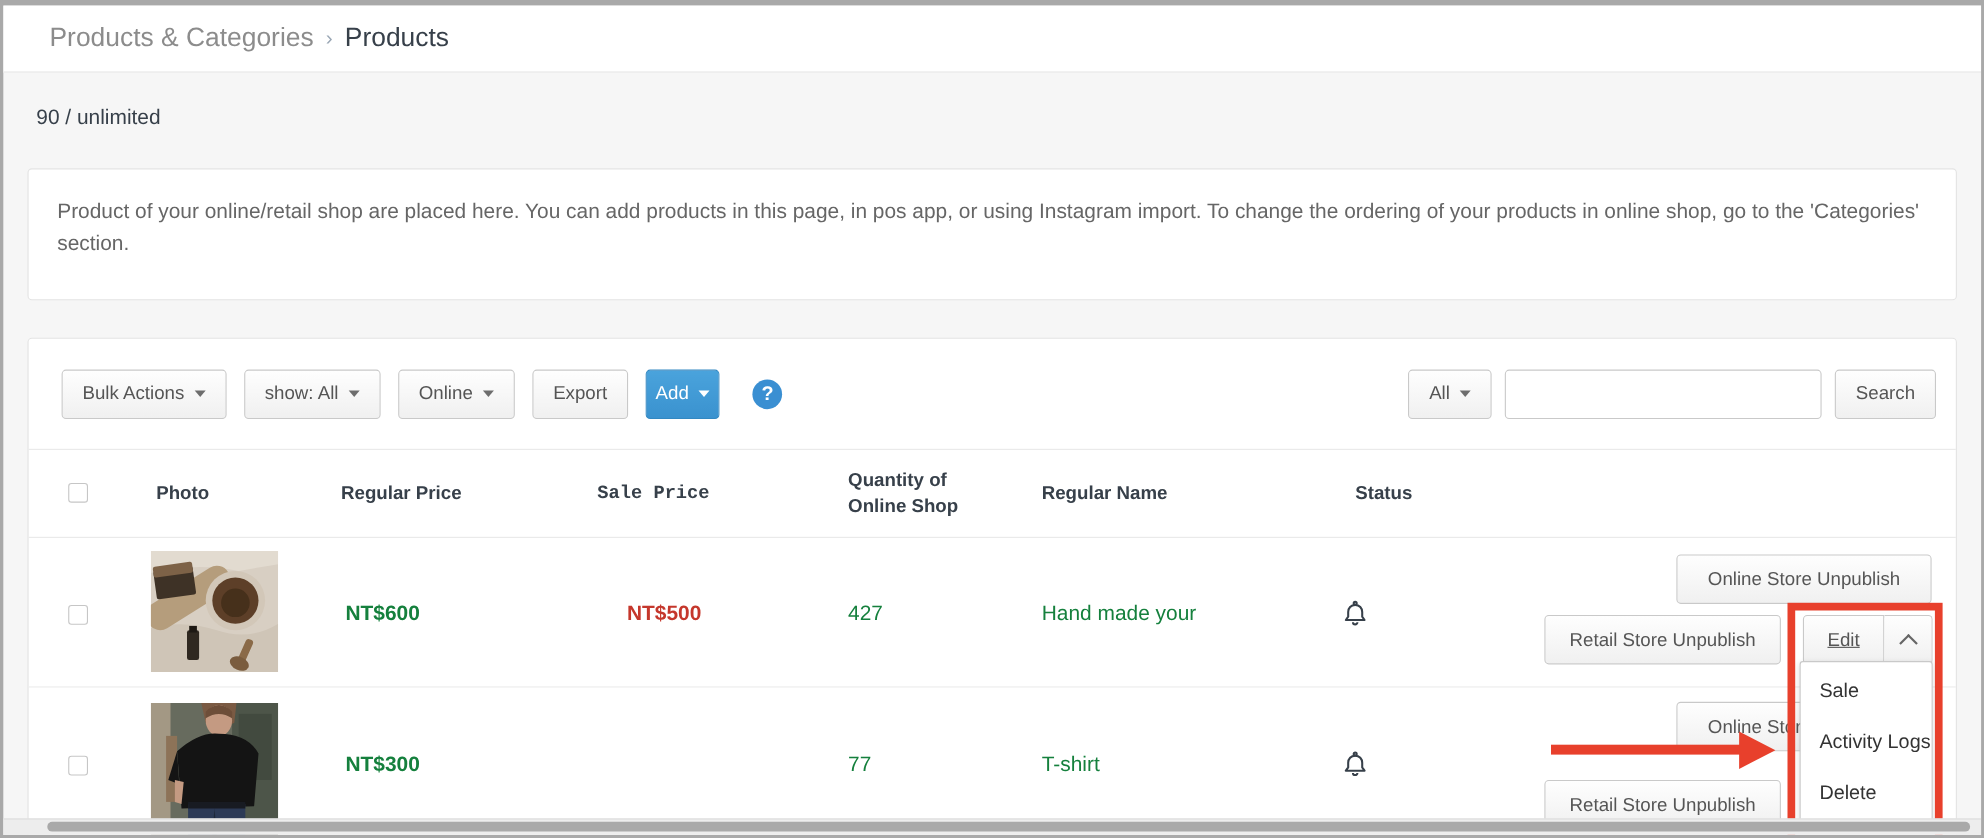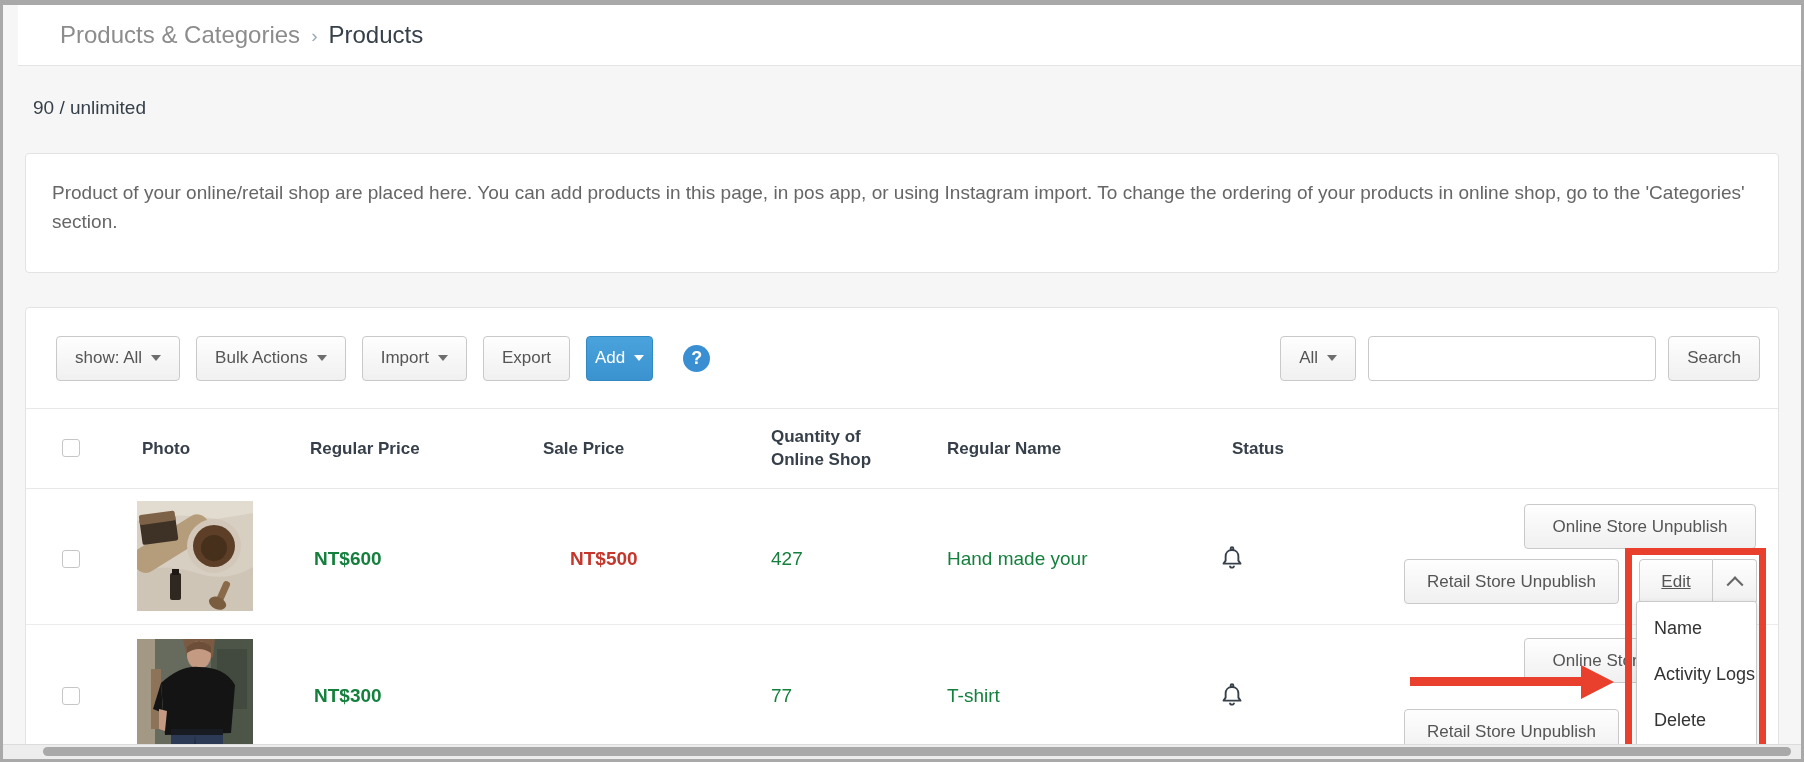--- a/index.html
+++ b/index.html
@@ -11,7 +11,7 @@
   }
   
   .header { position:absolute; left:0; right:0; top:0; height:60px; background:#fff;
-    border-bottom:1px solid #e4e4e4; display:flex; align-items:center; padding-left:42px;margin-left:15px; }
+    border-bottom:1px solid #e4e4e4; display:flex; align-items:center; padding-left:42px; }
   .crumb-parent { color:#8c8c8c; font-size:24px; cursor:pointer; }
   .crumb-sep { color:#9aa7b5; font-size:19px; margin:0 11px; padding-top:2px; }
   .crumb-current { color:#37404a; font-size:24px; }

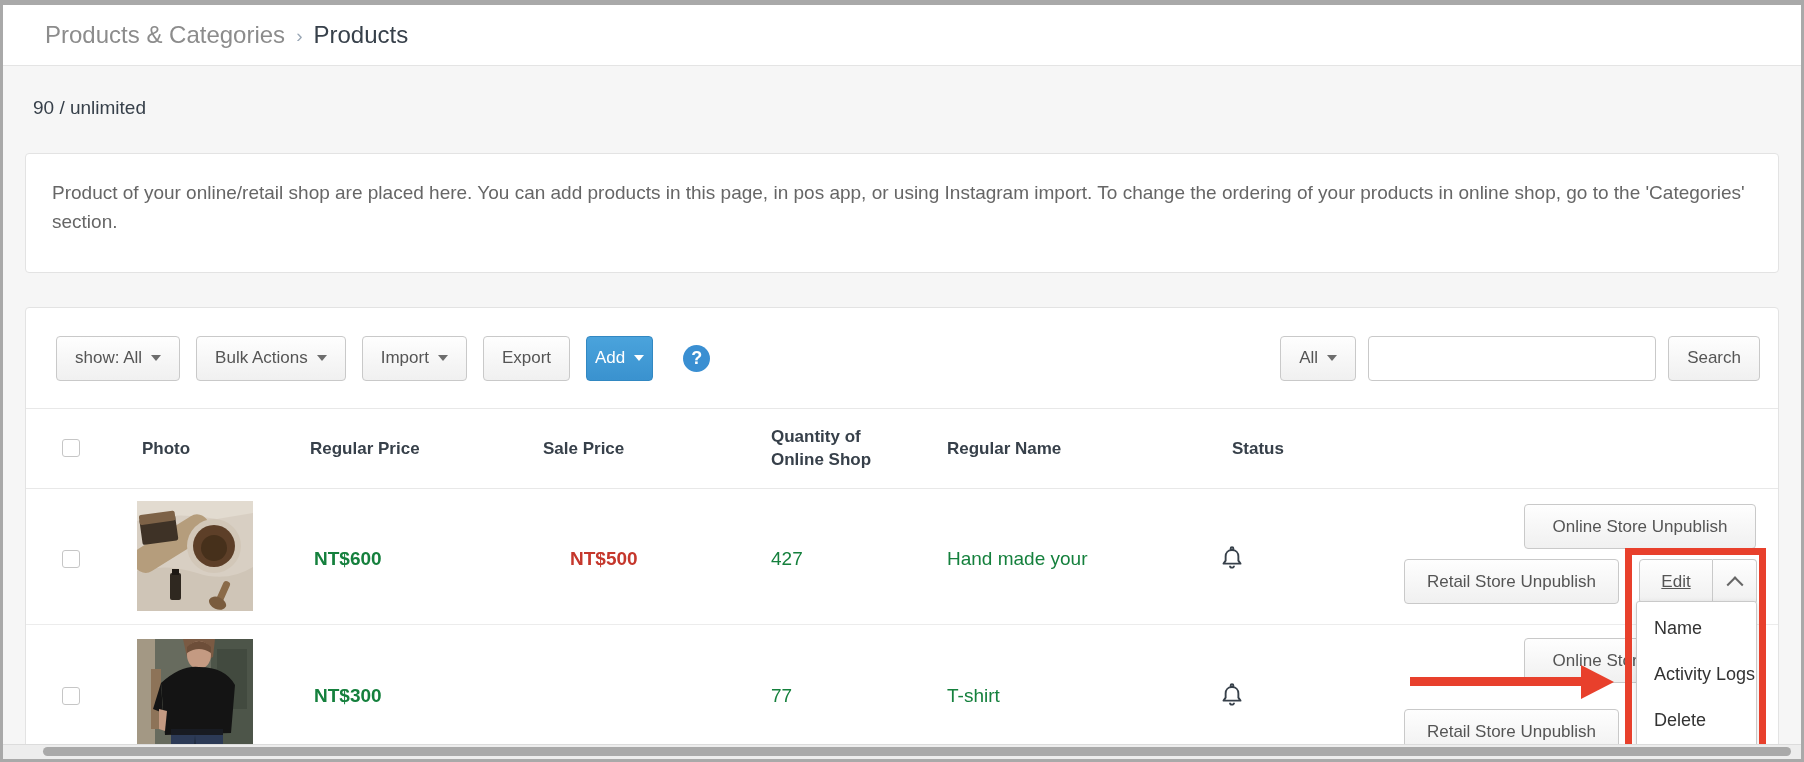--- a/index.html
+++ b/index.html
@@ -105,11 +105,11 @@
     <div class="toolbar">
       <div class="toolbar-left">
         <button class="btn">
+          <span>Bulk Actions</span>
+          <span class="caret"></span>
+        </button>
+        <button class="btn">
           <span>show: All</span>
-          <span class="caret"></span>
-        </button>
-        <button class="btn">
-          <span>Bulk Actions</span>
           <span class="caret"></span>
         </button>
         <button class="btn">

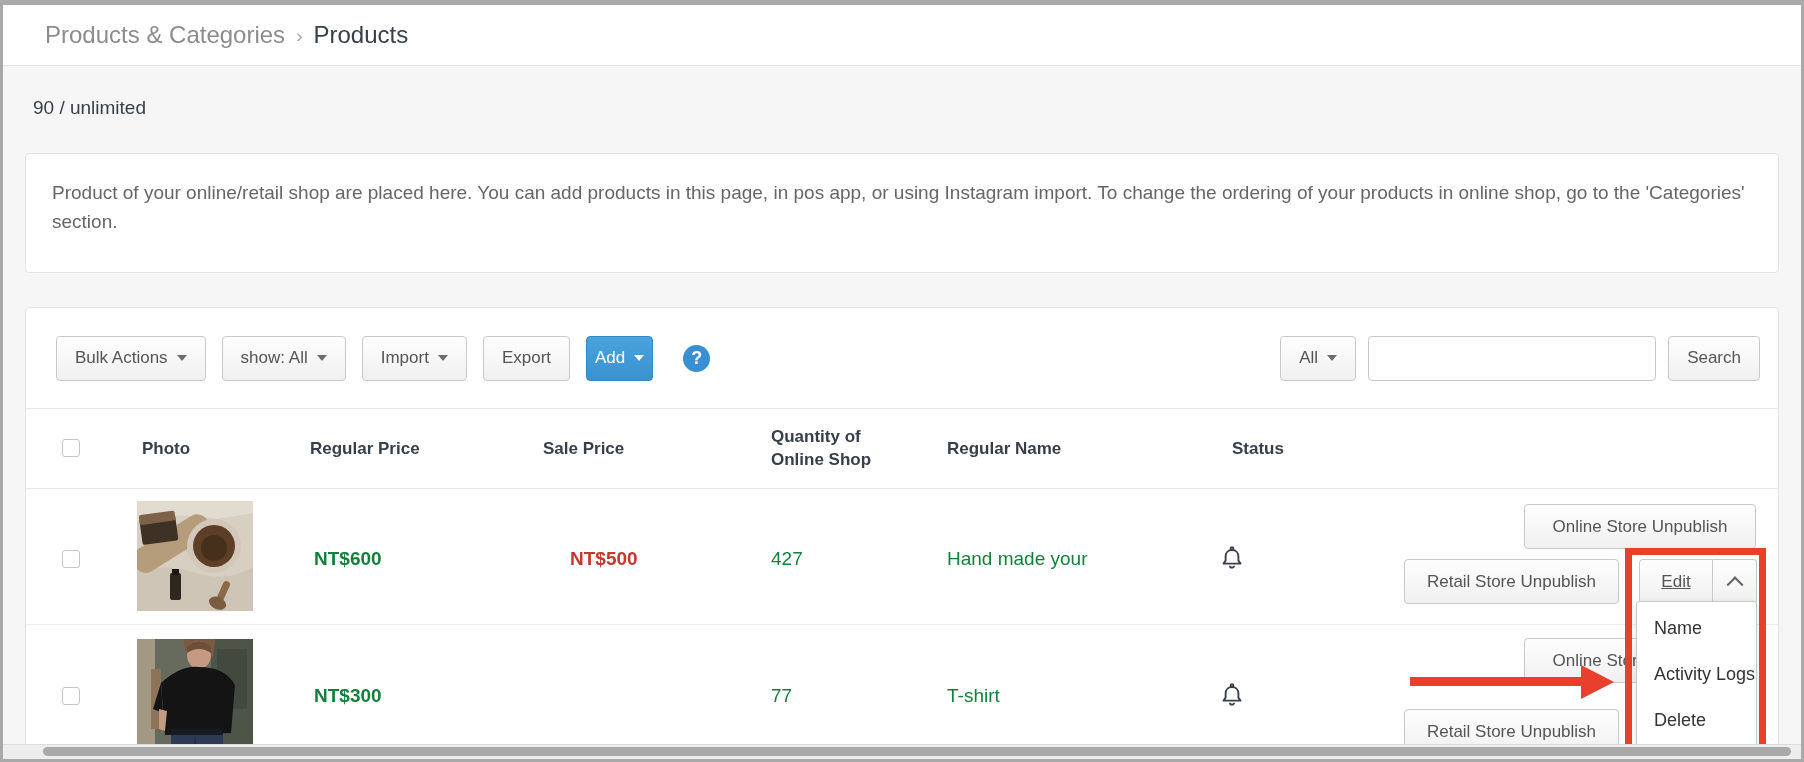--- a/index.html
+++ b/index.html
@@ -113,7 +113,7 @@
           <span class="caret"></span>
         </button>
         <button class="btn">
-          <span>Import</span>
+          <span>Online</span>
           <span class="caret"></span>
         </button>
         <button class="btn">

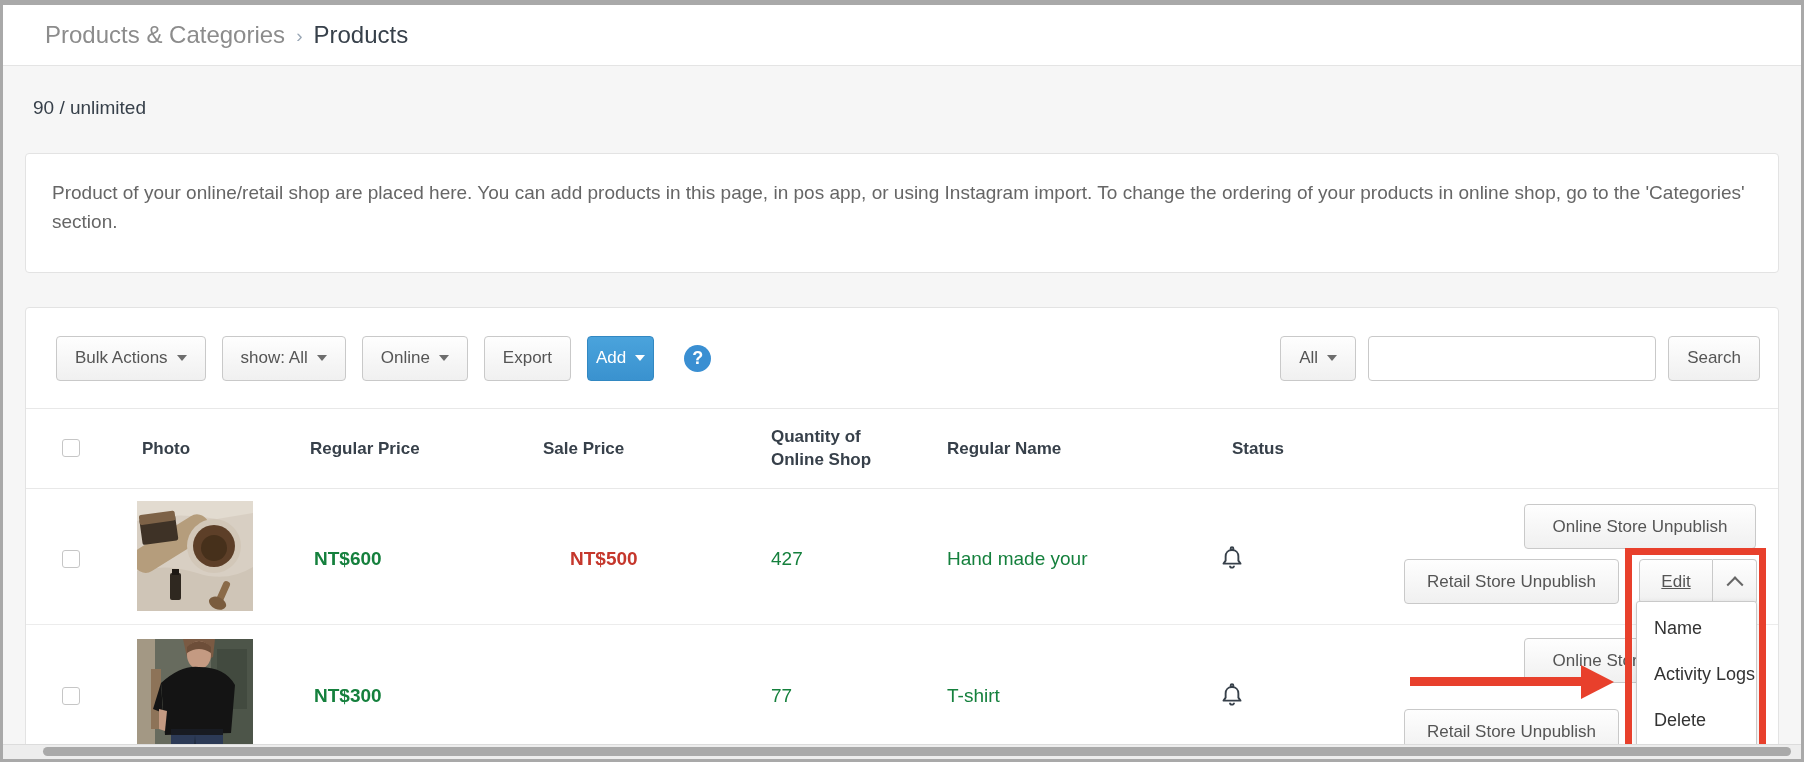--- a/index.html
+++ b/index.html
@@ -43,7 +43,7 @@
   
   .thead { position:absolute; left:0; right:0; top:101px; height:79px; border-bottom:1px solid #e8e8e8; }
   .th { position:absolute; font-size:17px; font-weight:700; color:#37404a; top:50%; transform:translateY(-50%); }
-  .th-photo { left:116px; } .th-reg { left:284px; } .th-sale { left:517px; }
+  .th-photo { left:116px; } .th-reg { left:284px; } .th-sale { left:517px;font-family:Liberation Mono, monospace; }
   .th-qty { left:745px; width:128px; line-height:1.4; } .th-name { left:921px; } .th-status { left:1206px; }
   .trow { position:absolute; left:0; right:0; }
   .row1 { top:180px; height:136px; border-bottom:1px solid #ececec; }

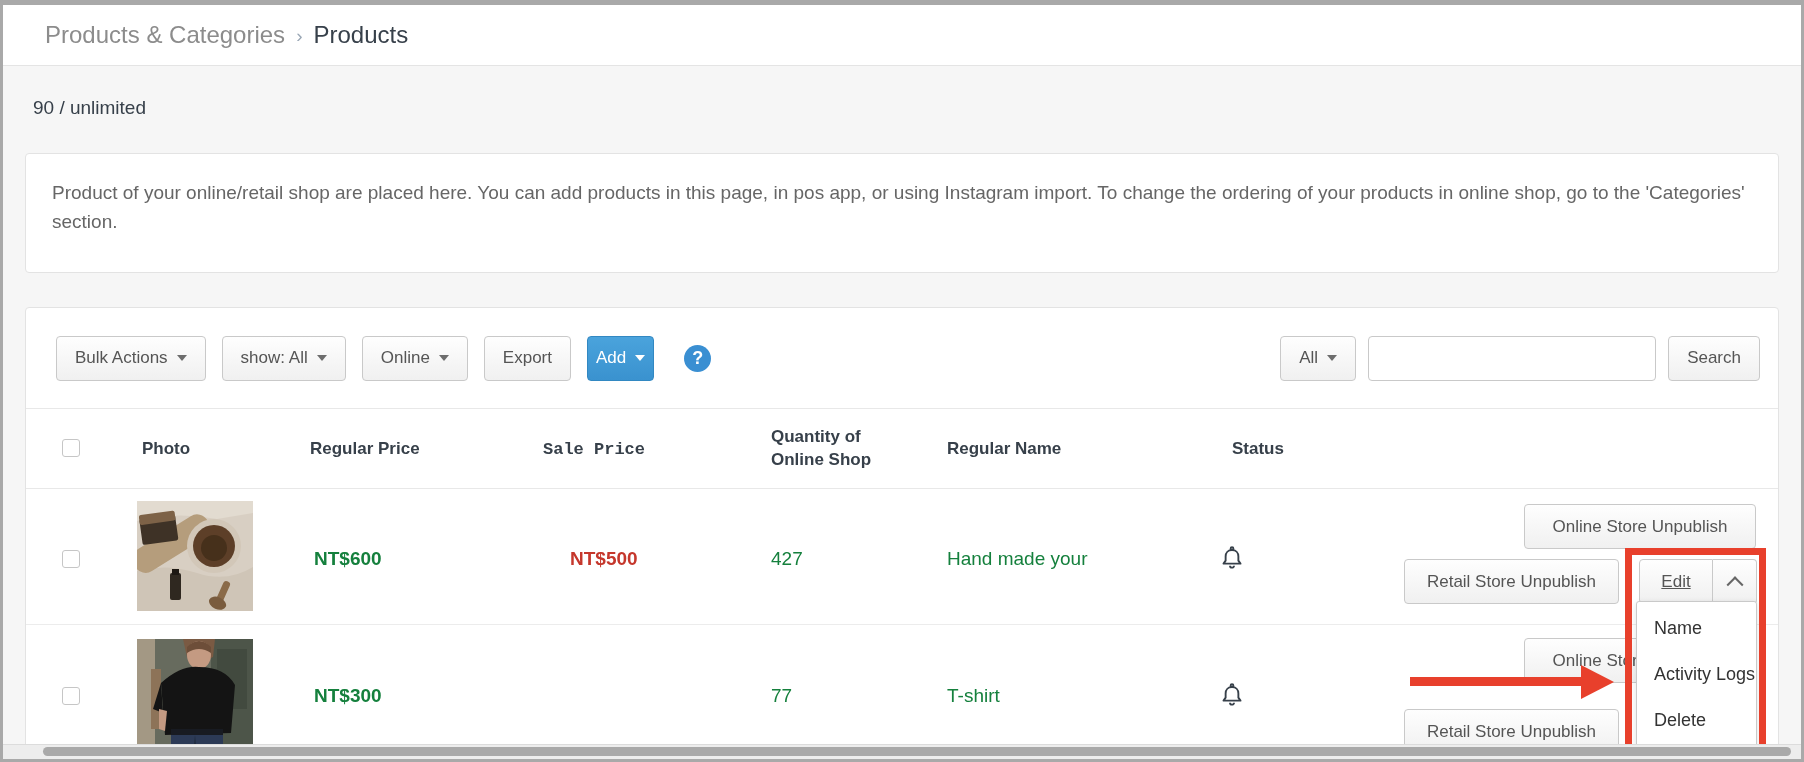--- a/index.html
+++ b/index.html
@@ -240,7 +240,7 @@
   </div>
 
   <div class="edit-menu">
-    <div class="menu-item">Name</div>
+    <div class="menu-item">Sale</div>
     <div class="menu-item">Activity Logs</div>
     <div class="menu-item">Delete</div>
   </div>

